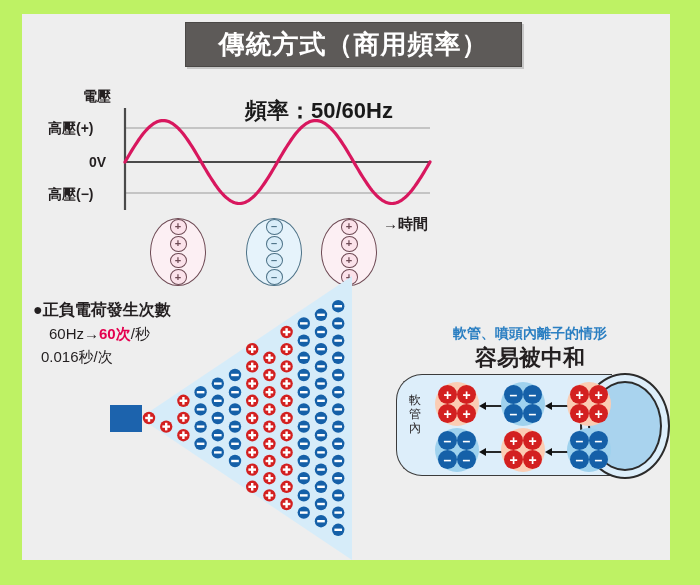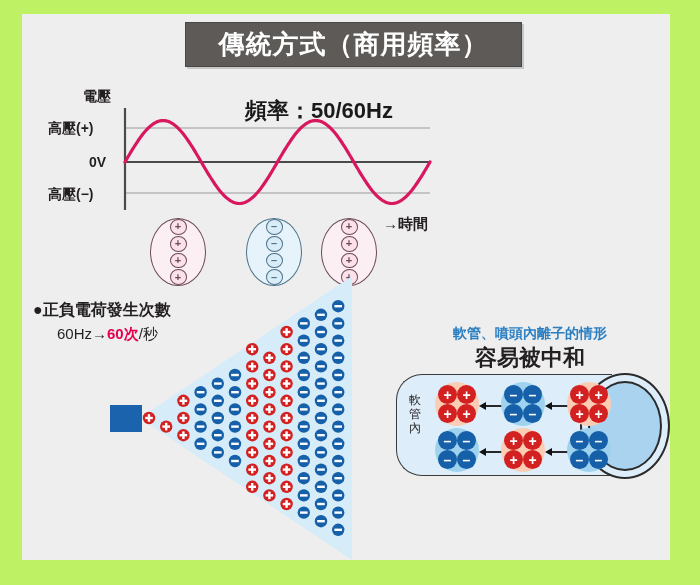--- a/index.html
+++ b/index.html
@@ -48,7 +48,7 @@
   
   #count-block{position:absolute;left:33px;top:300px;width:200px;}
   #count-line1{font-size:16px;font-weight:bold;color:#231f20;white-space:nowrap;}
-  #count-line2{font-size:15px;color:#231f20;margin-top:4px;margin-left:24px;white-space:nowrap;}
+  #count-line2{font-size:15px;color:#231f20;margin-top:4px;margin-left:16px;white-space:nowrap;}
   #count-line2 .hi{color:#e4004f;font-weight:bold;}
   #count-line3{font-size:15px;color:#231f20;margin-top:4px;margin-left:8px;white-space:nowrap;}
 

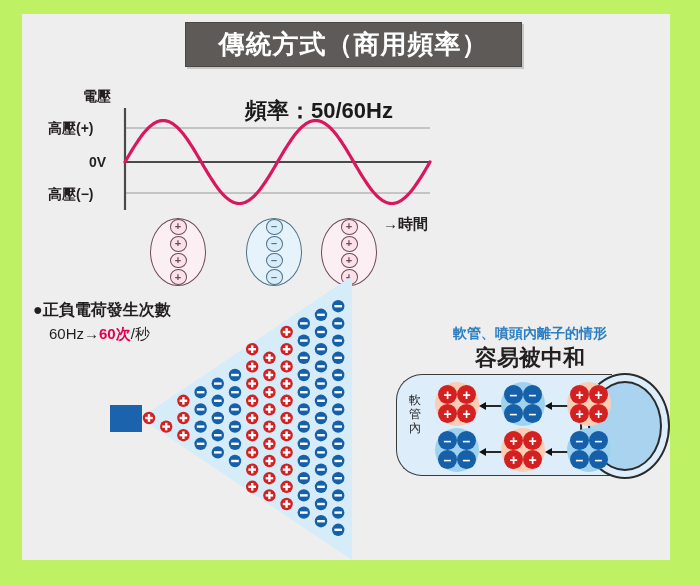--- a/index.html
+++ b/index.html
@@ -134,6 +134,7 @@
     <div id="count-line2">
       <span>60Hz→</span><span class="hi">60次</span><span>/秒</span>
     </div>
+    <div id="count-line3">0.016秒/次</div>
   </div>
 
   <svg id="spray-svg" width="700" height="585">

